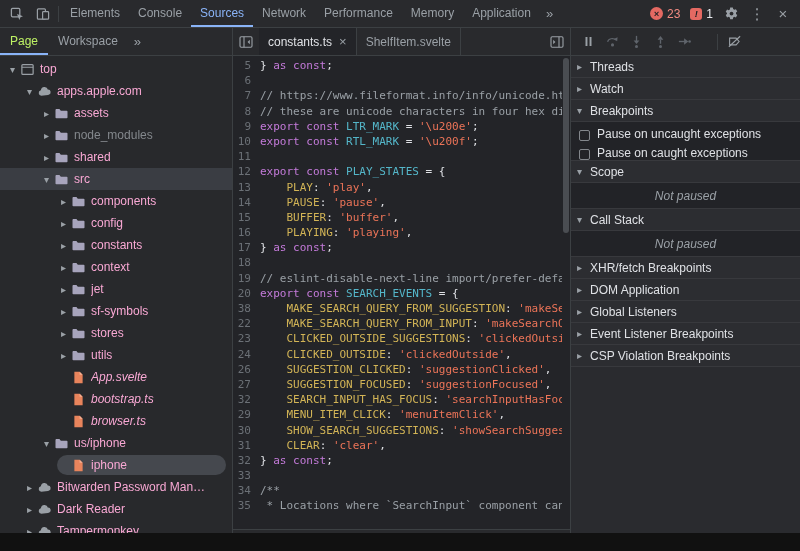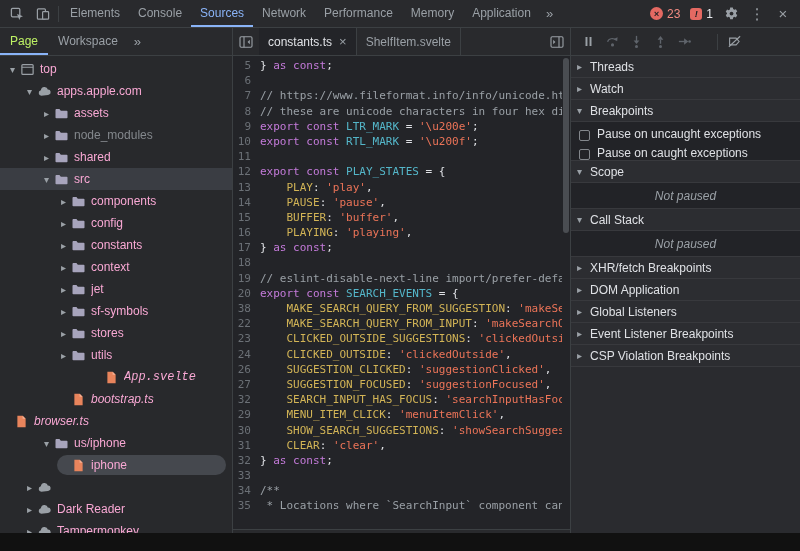--- a/index.html
+++ b/index.html
@@ -348,7 +348,7 @@
             <span class="tlabel">utils</span>
           </div>
         </div>
-        <div class="trow" style="padding-left: 90px; font-family: Liberation Mono, monospace;">
+        <div class="trow" style="padding-left: 57px;">
           <div class="titem">
             <span class="tarr"></span>
             <span class="ticon">

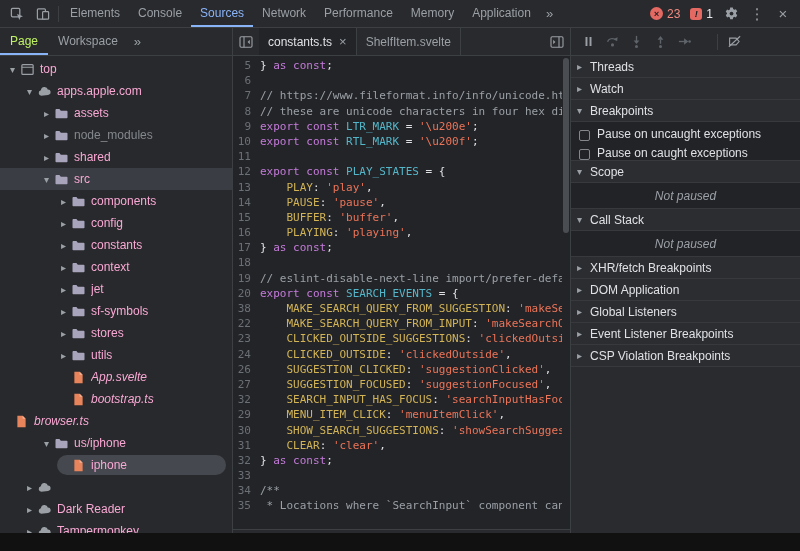--- a/index.html
+++ b/index.html
@@ -372,7 +372,7 @@
             <span class="tlabel ital">bootstrap.ts</span>
           </div>
         </div>
-        <div class="trow" style="">
+        <div class="trow" style="padding-left: 57px;">
           <div class="titem">
             <span class="tarr"></span>
             <span class="ticon">

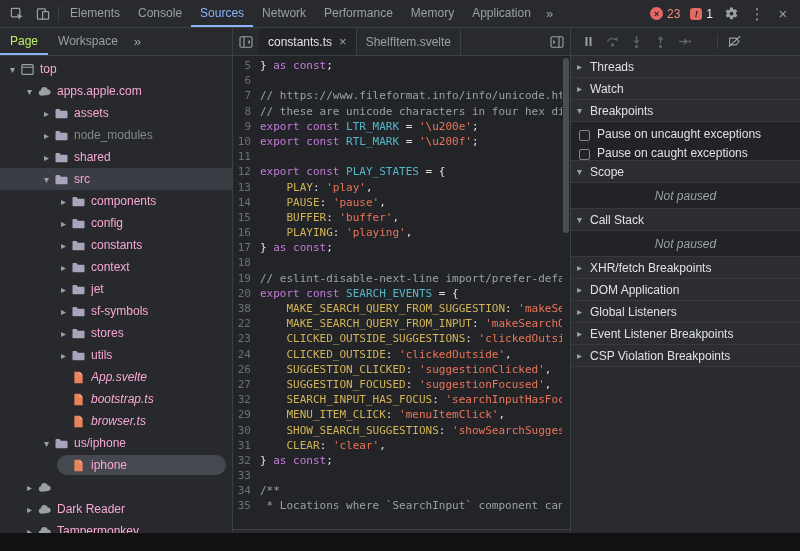--- a/index.html
+++ b/index.html
@@ -415,6 +415,7 @@
                 <path fill="#9aa0a6" d="M4.6 12.6a3 3 0 0 1-.5-5.9A3.9 3.9 0 0 1 11.7 6a2.8 2.8 0 0 1 .8 5.5 3 3 0 0 1-.8.1z"></path>
               </svg>
             </span>
+            <span class="tlabel">Bitwarden Password Man…</span>
           </div>
         </div>
         <div class="trow" style="padding-left: 23px;">

